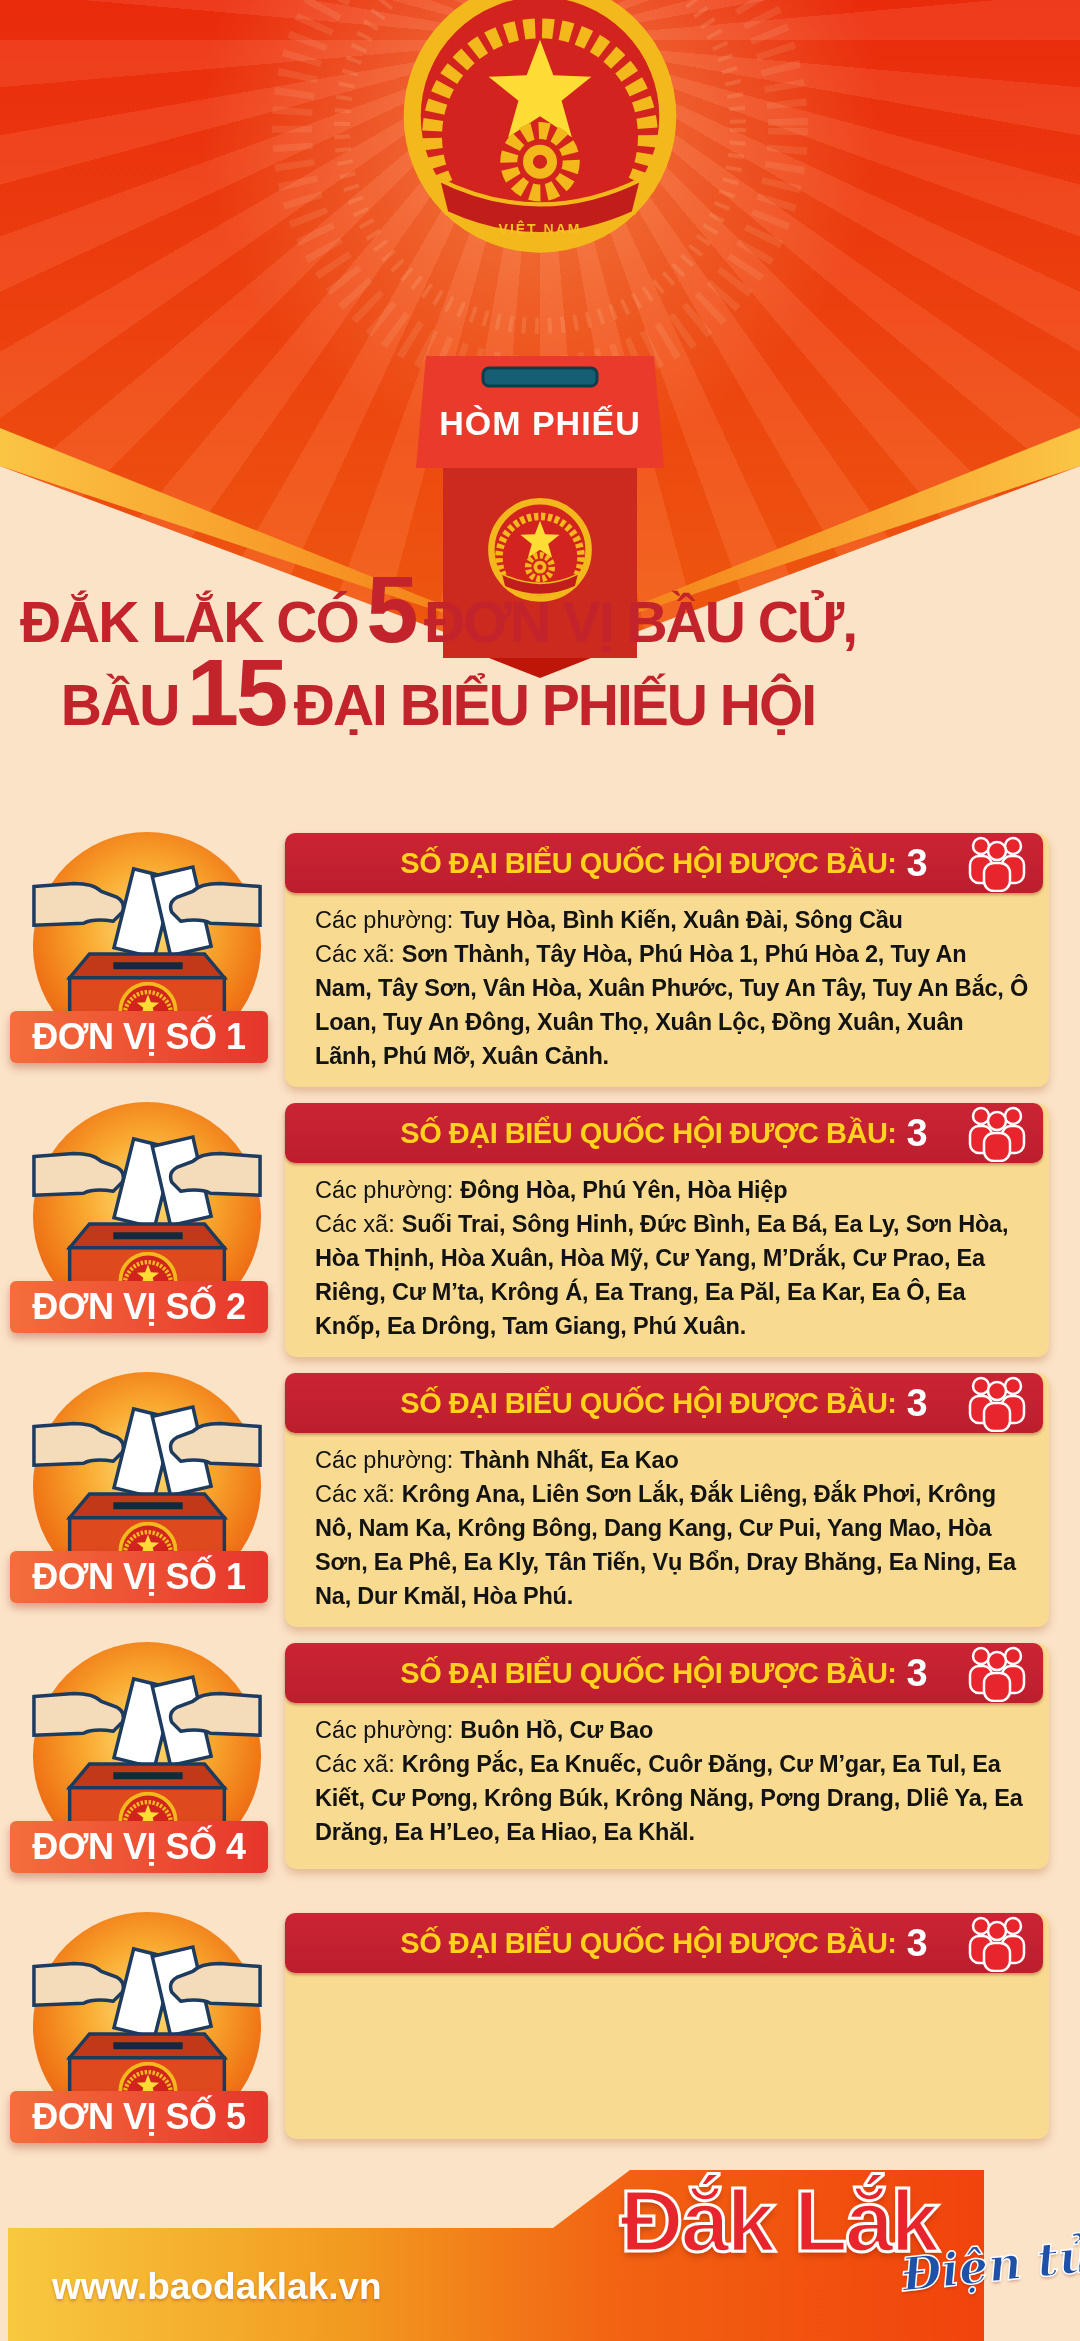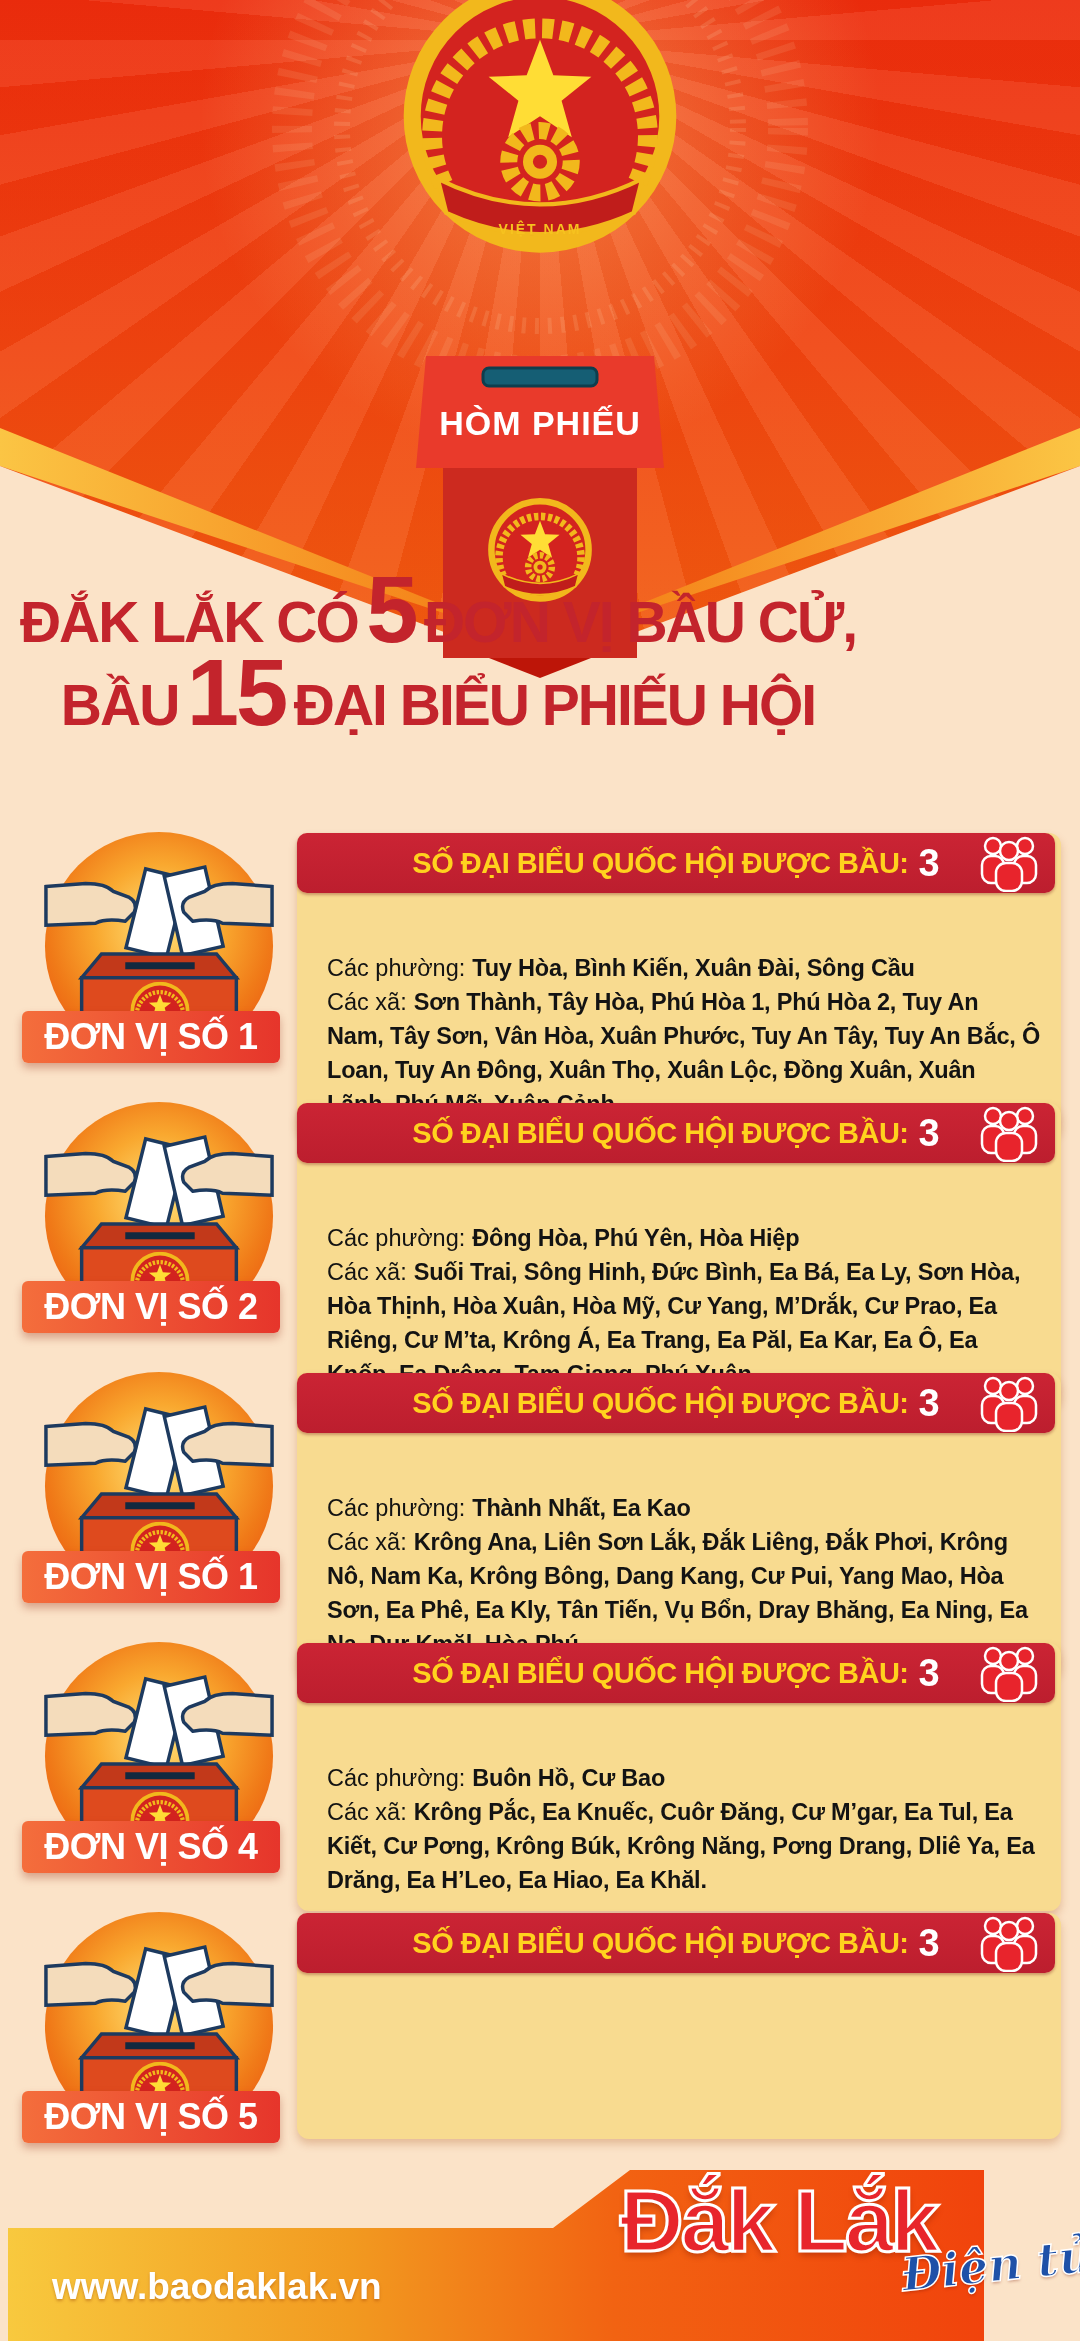--- a/index.html
+++ b/index.html
@@ -37,7 +37,7 @@
   .title .t-line{font-size:57px;}
   .title .t-num{font-size:94px;letter-spacing:-3px;padding:0 6px;}
   
-  .sec{position:absolute;left:12px;width:1028px;height:270px;}
+  .sec{position:absolute;left:0;width:1028px;height:270px;}
   .s0{top:833px}.s1{top:1103px}.s2{top:1373px}.s3{top:1643px}.s4{top:1913px}
   .sec-card{
     position:absolute;left:285px;top:0;width:764px;min-height:226px;

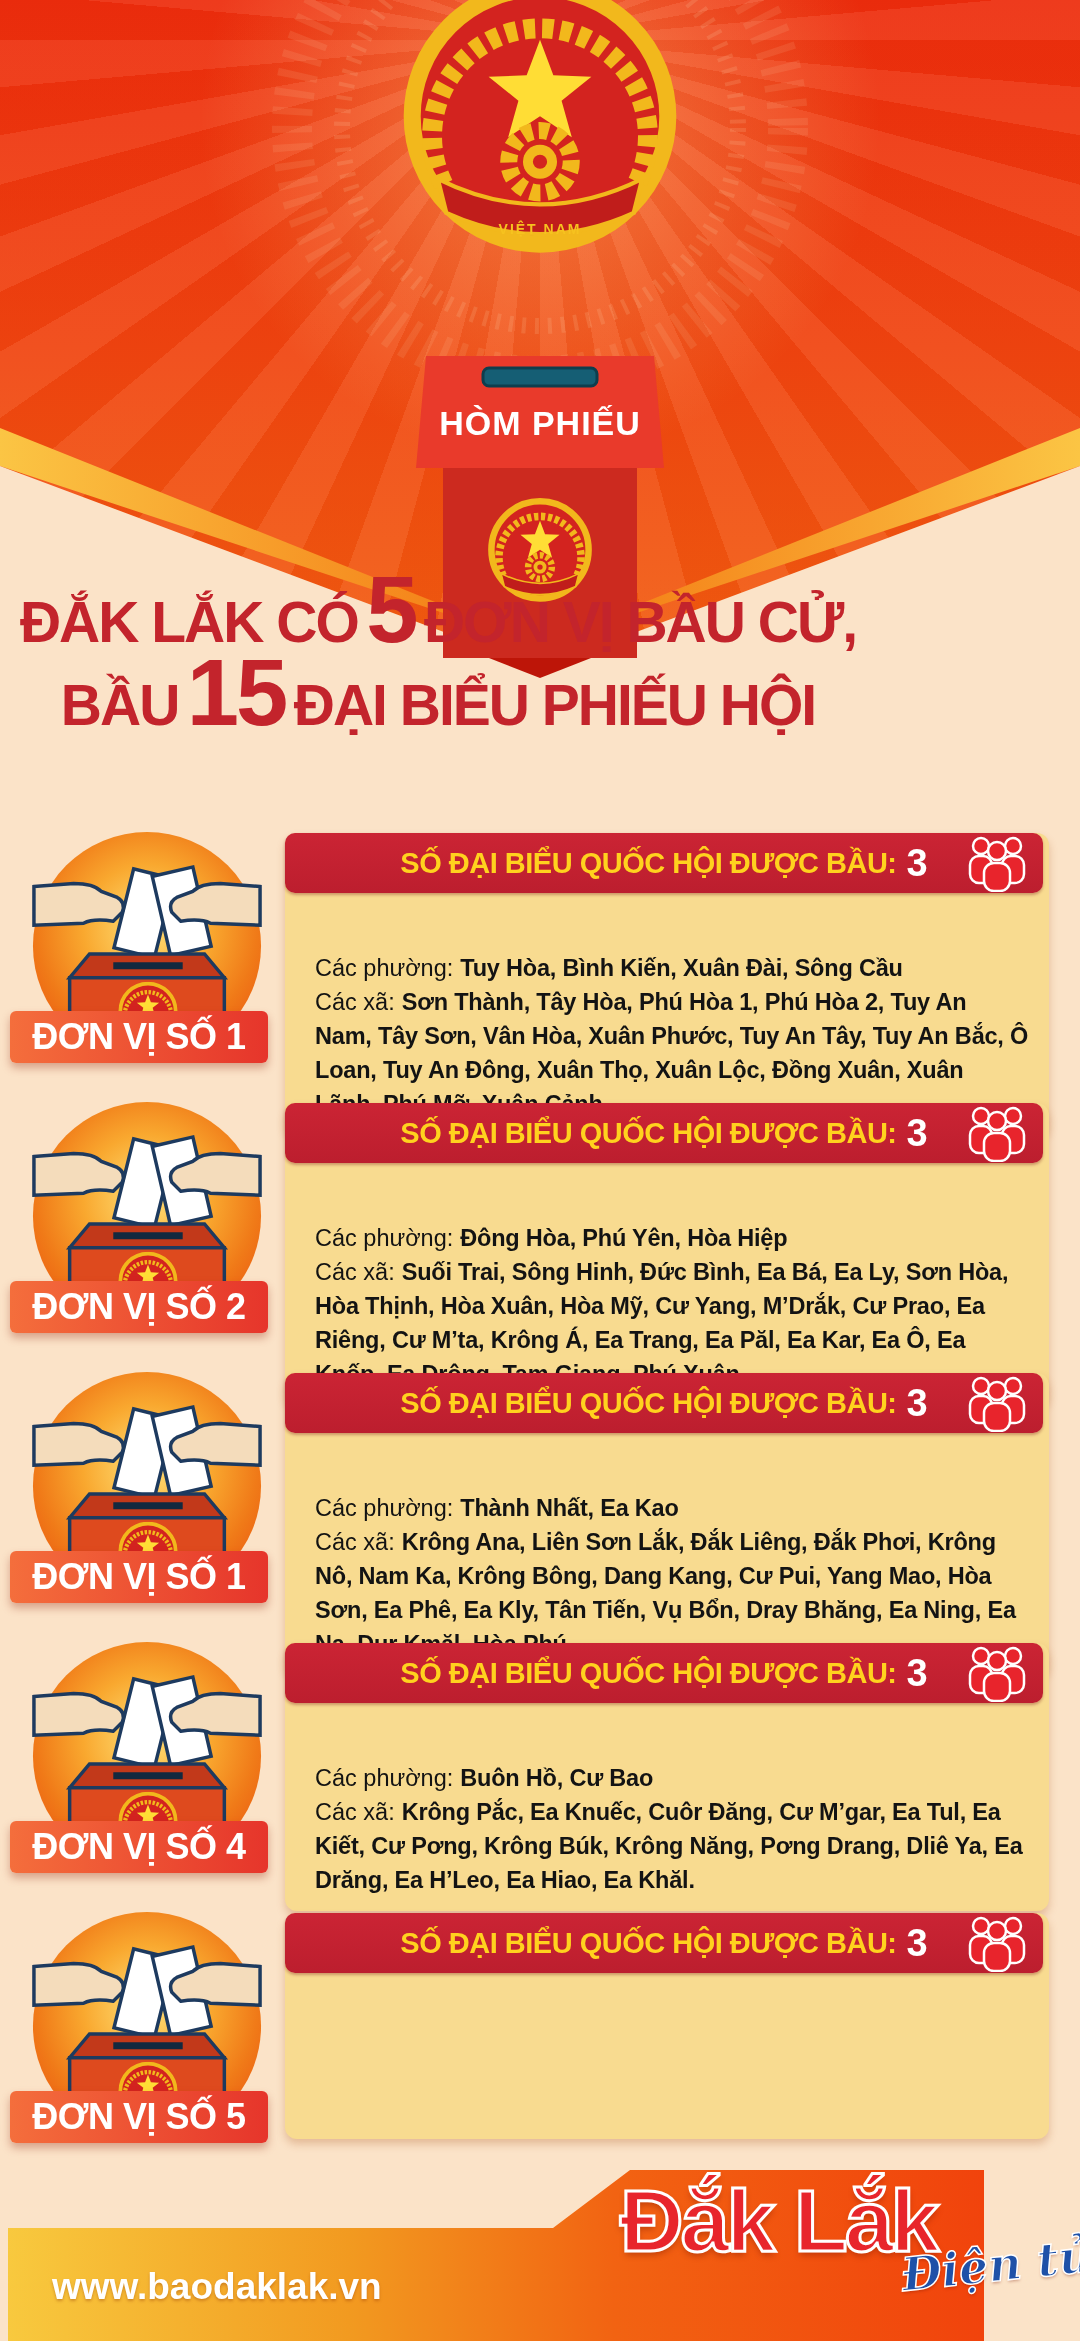--- a/index.html
+++ b/index.html
@@ -55,7 +55,7 @@
   .people{position:absolute;right:14px;top:1px;width:64px;height:58px;}
   .sec-text{
     padding:10px 20px 14px 30px;color:#131313;
-    font-size:23.5px;line-height:34px;min-height:100px;margin-top:48px;
+    font-size:23.5px;line-height:34px;min-height:100px;
   }
   .sec-text .lbl{font-weight:normal;margin-right:7px;}
   .sec-text b{font-weight:bold;letter-spacing:-0.2px;}

